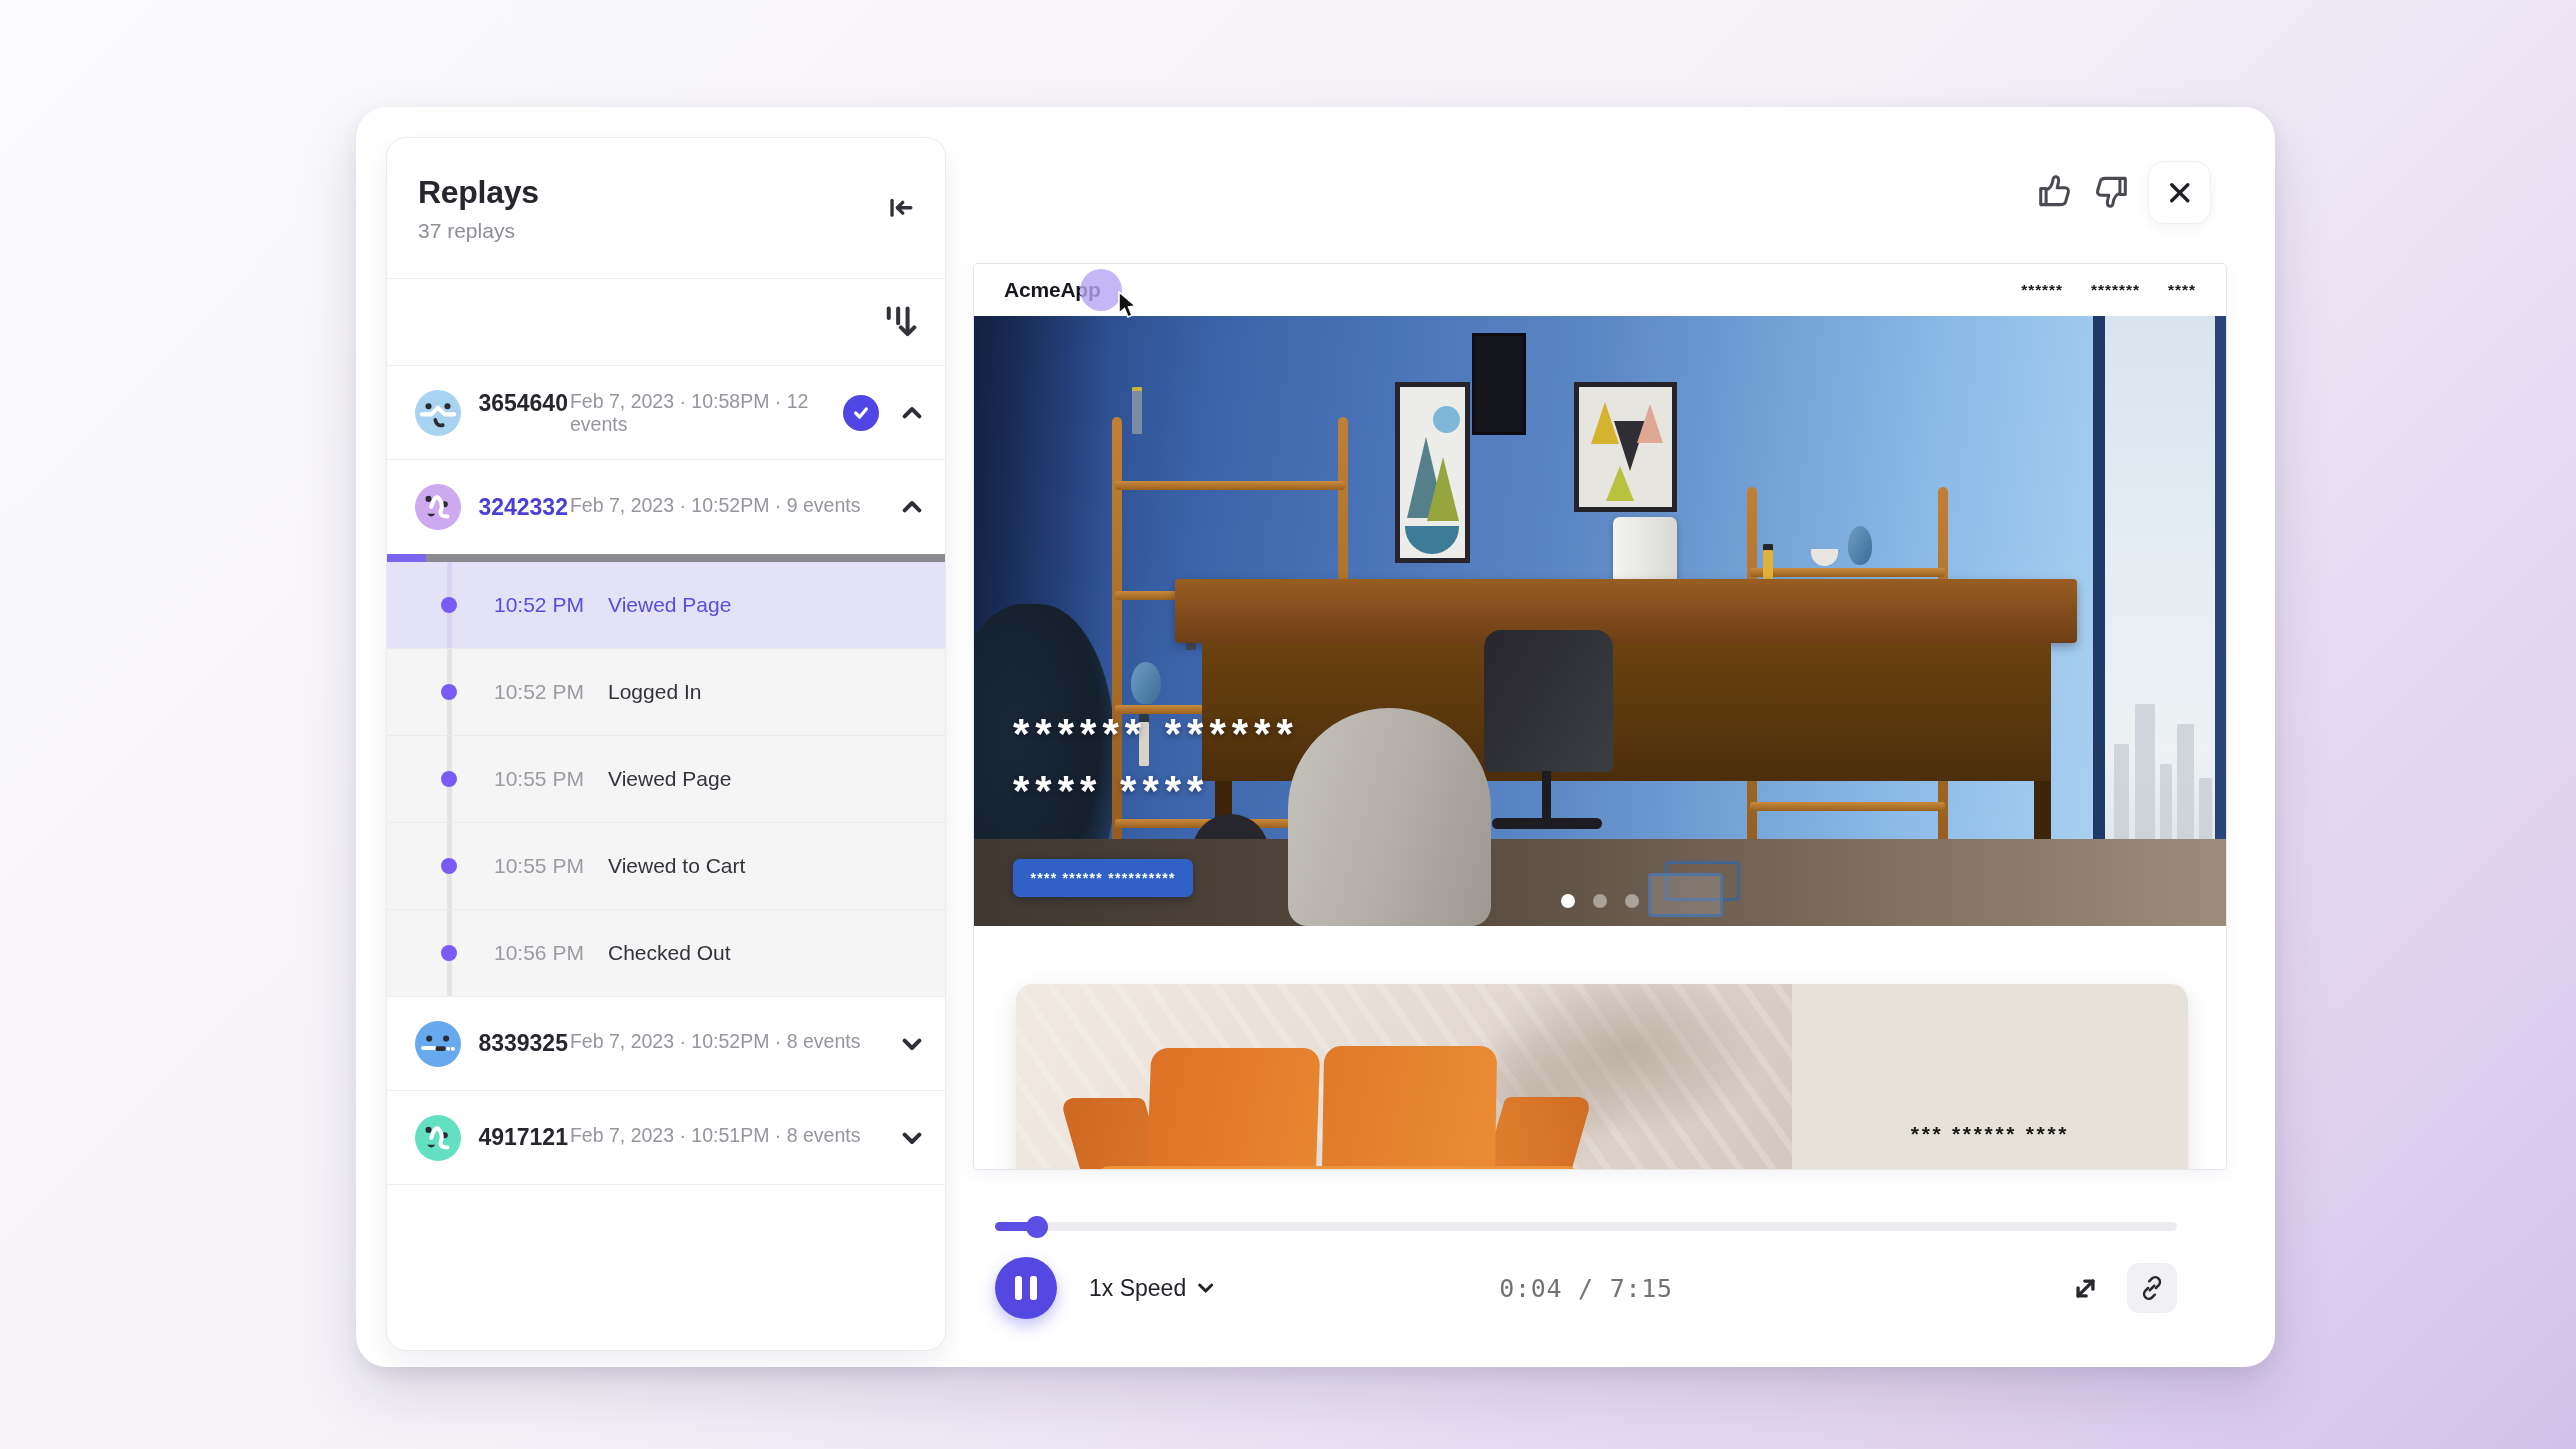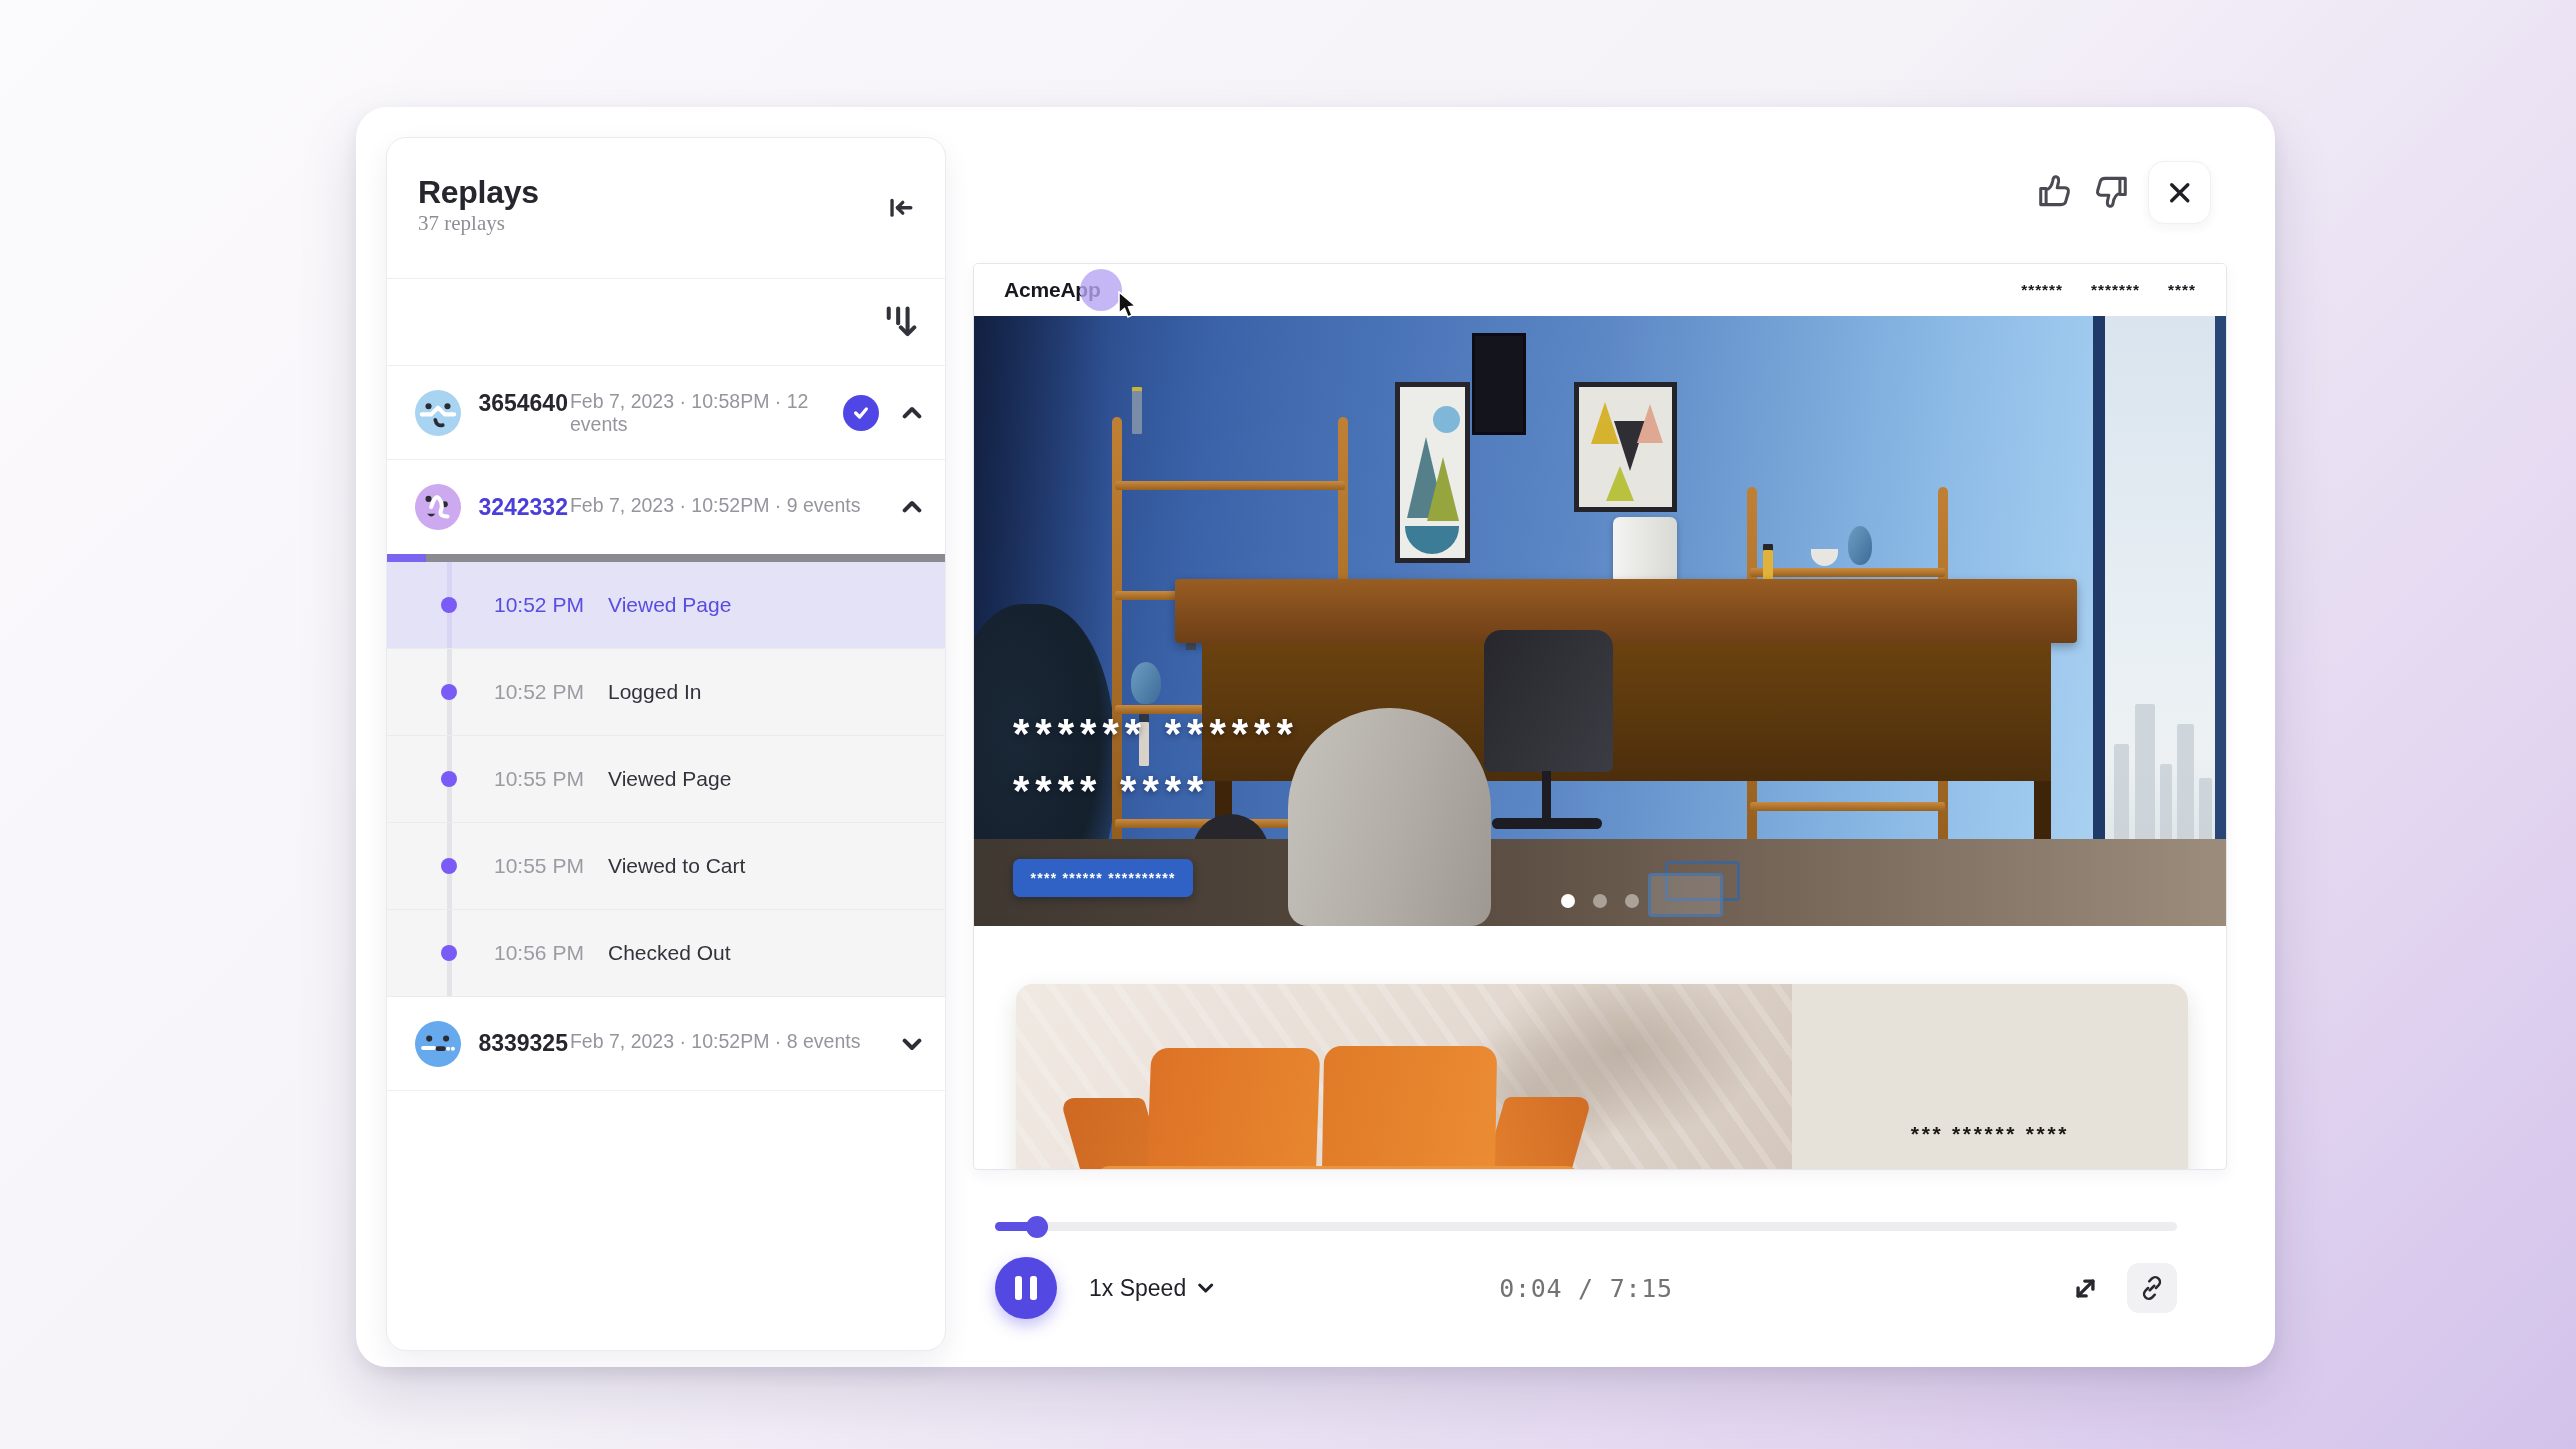--- a/index.html
+++ b/index.html
@@ -22,7 +22,7 @@
   }
   .sb-header { position:relative; height:141px; border-bottom:1.3px solid #EEEDF1; padding:36px 31px 0 31px; }
   .sb-title { font-size:32px; font-weight:700; letter-spacing:-0.3px; color:#26262E; }
-  .sb-subtitle { font-size:21px; color:#8E8E97;font-family:Liberation Serif, serif; }
+  .sb-subtitle { margin-top:8px; font-size:21px; color:#8E8E97; }
   .collapse-btn { position:absolute; right:28px; top:54px; width:32px; height:32px; display:flex; align-items:center; justify-content:center; cursor:pointer; }
   .sb-search { height:87px; border-bottom:1.3px solid #EEEDF1; display:flex; align-items:center; padding:0 28px 0 25px; }
   .search-box {

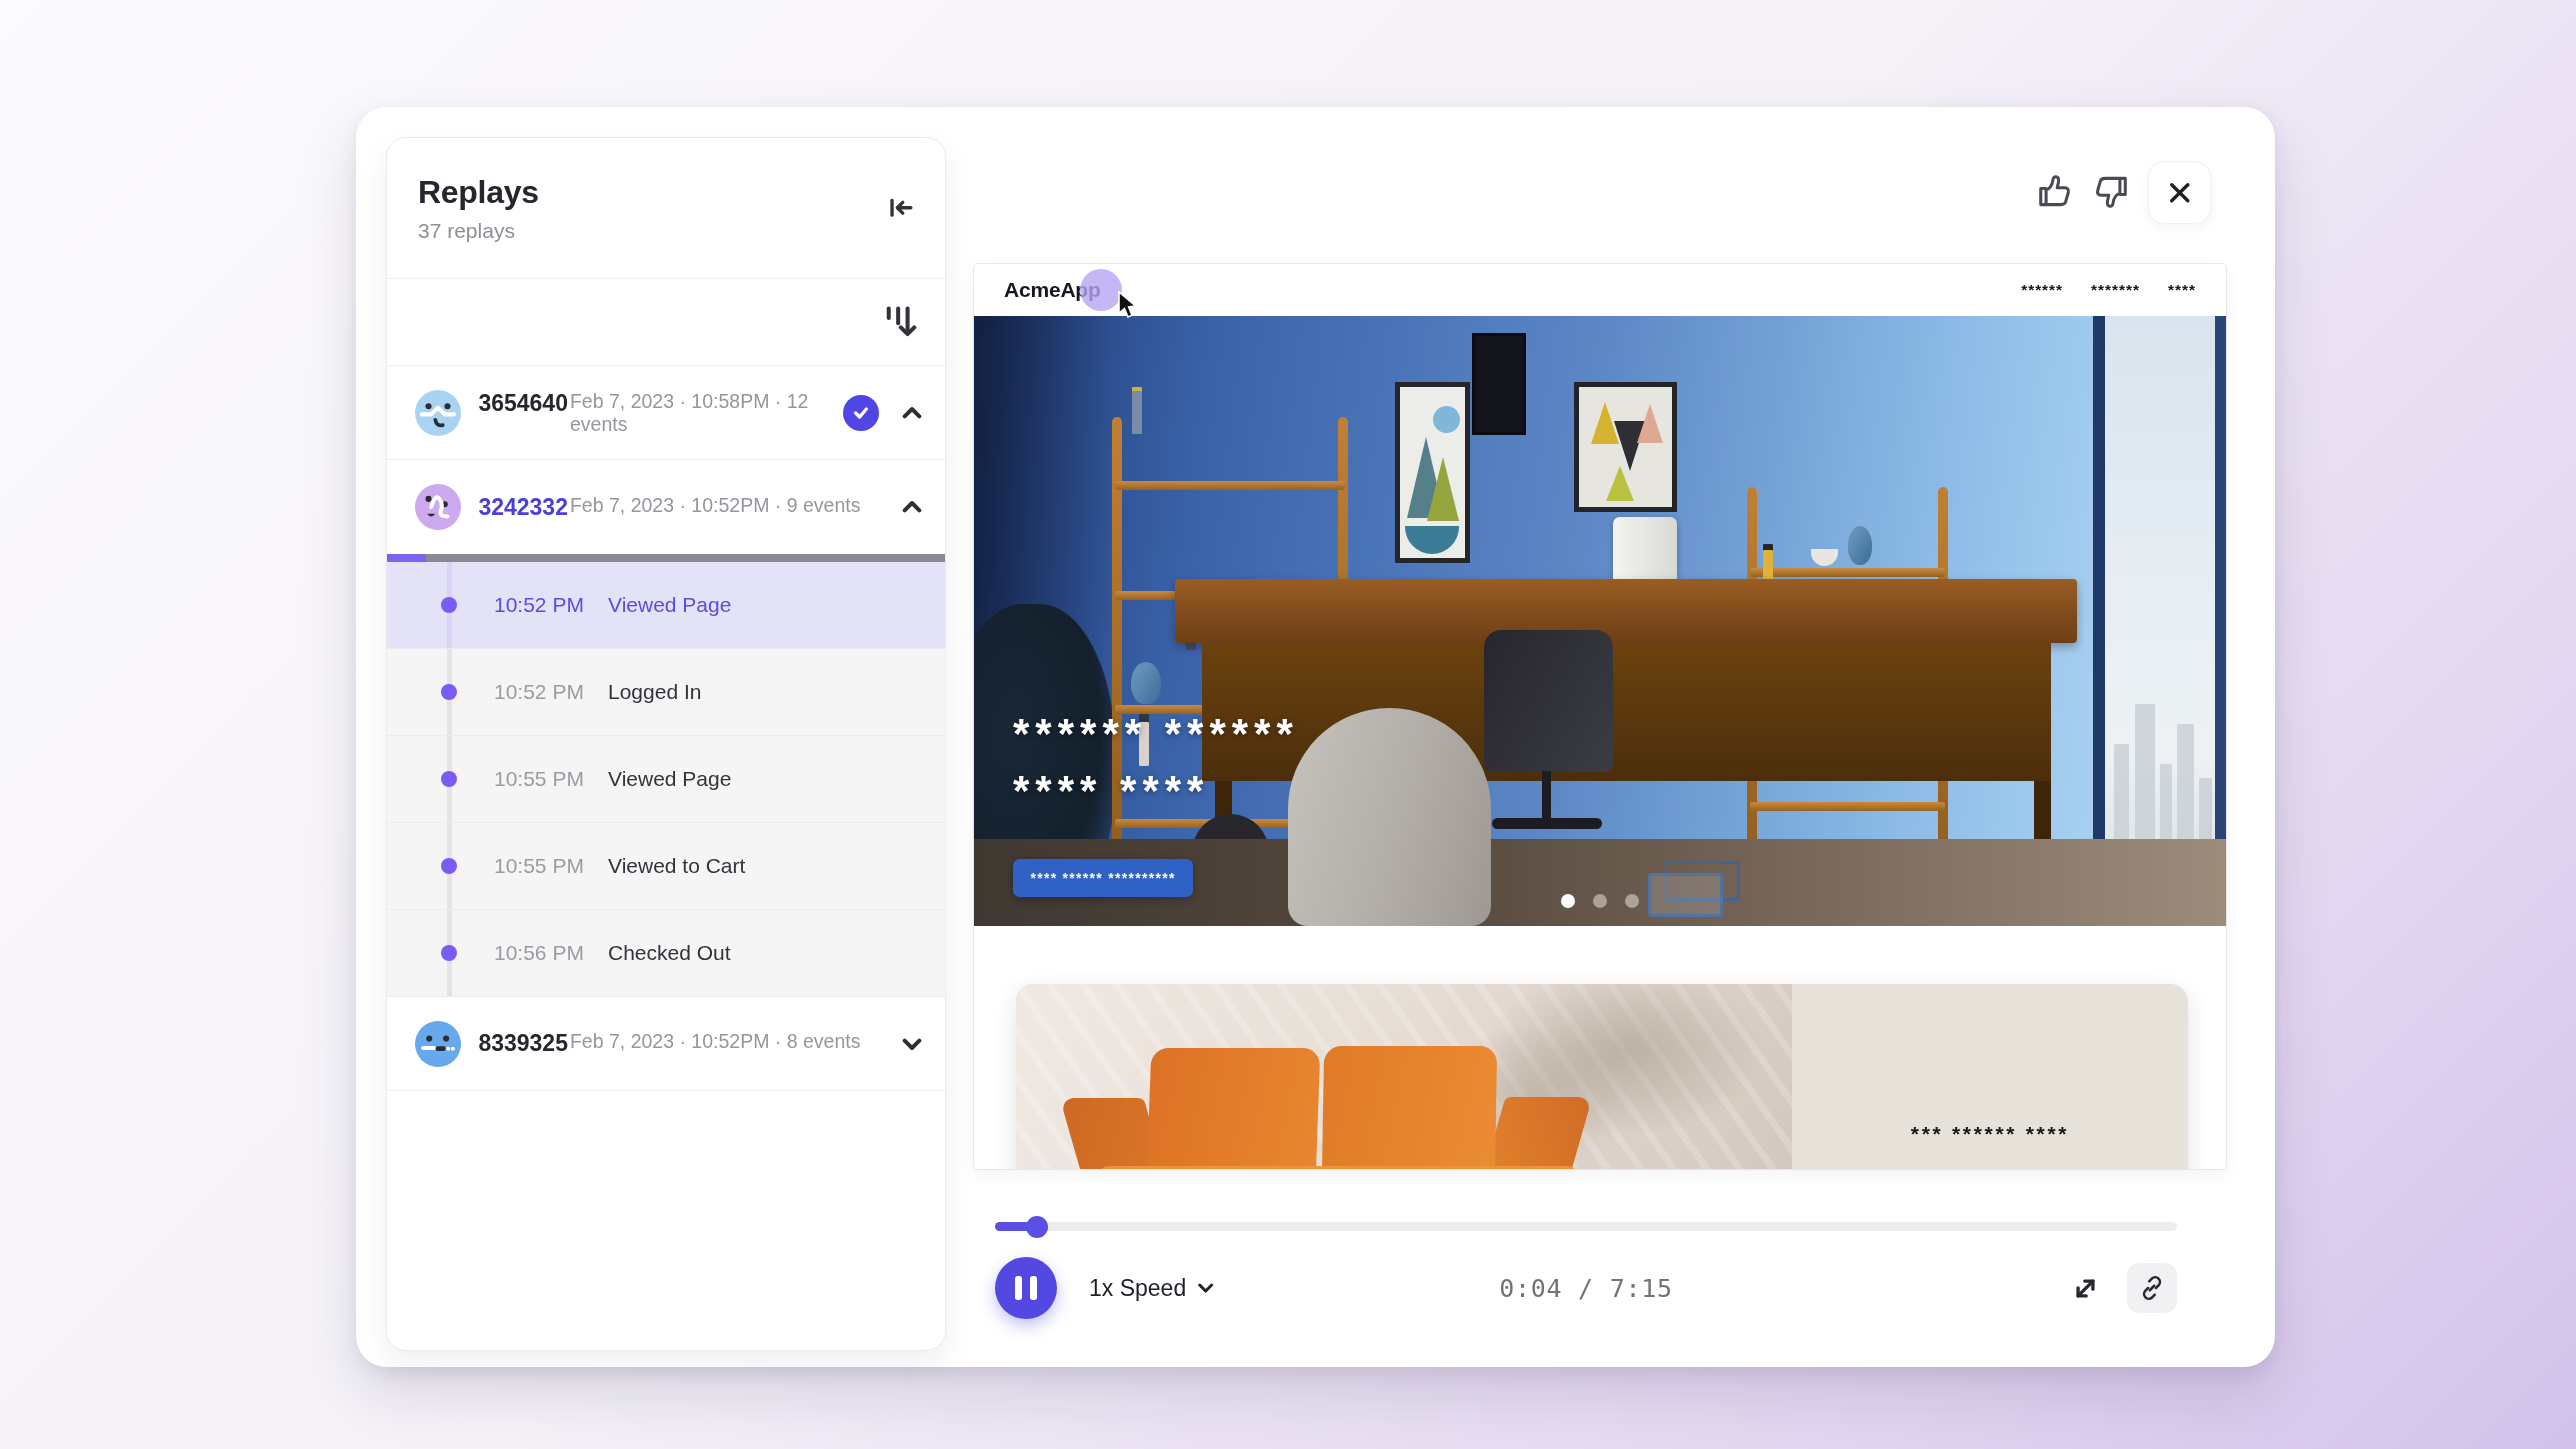--- a/index.html
+++ b/index.html
@@ -261,6 +261,24 @@
       </div>
     </div>
 
+    <div class="session-row">
+      <svg class="avatar" viewBox="0 0 68 68">
+        <circle cx="34" cy="34" r="34" fill="#63DFC2"></circle>
+        <circle cx="20" cy="22" r="4.5" fill="#2B2B33"></circle>
+          <circle cx="44" cy="30" r="4.5" fill="#2B2B33"></circle>
+        <path d="M24 34 Q30 14 36 22 Q42 30 38 40 Q36 48 48 48" fill="none" stroke="#fff" stroke-width="6" stroke-linecap="round"></path>
+        <path d="M18 44 Q24 52 30 44 Z" fill="#2B2B33"></path>
+      </svg>
+      <div class="s-info">
+        <div class="s-id">4917121</div>
+        <div class="s-meta">Feb 7, 2023 · 10:51PM · 8 events</div>
+      </div>
+      <div class="s-right">
+        <svg width="20" height="16" viewBox="0 0 30 24">
+          <polyline points="4,7 15,18 26,7" fill="none" stroke="#2E2E36" stroke-width="6" stroke-linecap="round" stroke-linejoin="round"></polyline>
+        </svg>
+      </div>
+    </div>
   </div>
 
   <div class="fb-btn" style="left:1677px; top:62px;">

